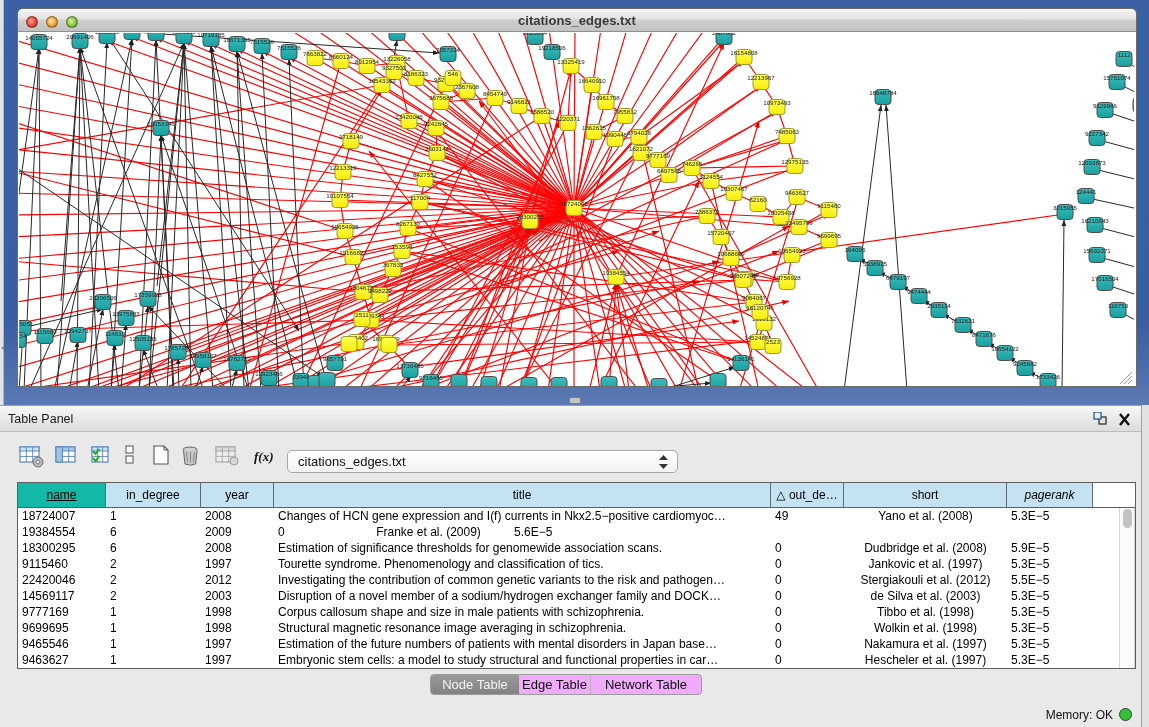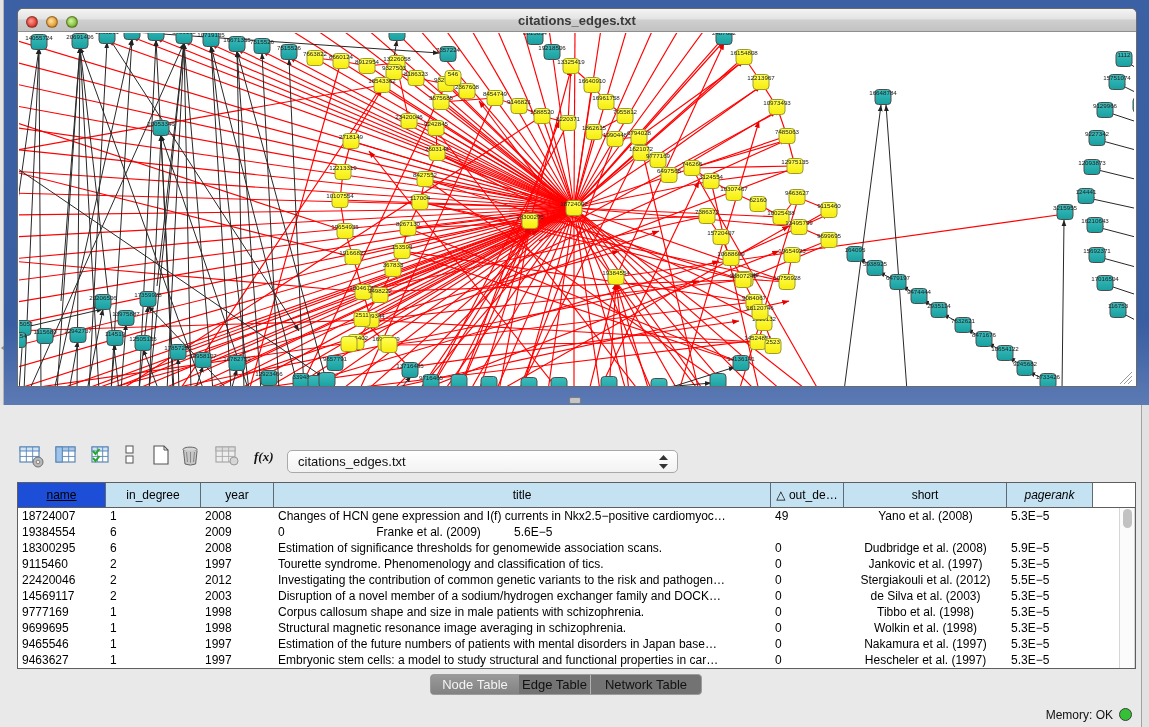--- a/index.html
+++ b/index.html
@@ -666,6 +666,14 @@
 </div>
 <div class="panel">
   <div class="handle"></div>
+  <div class="phead">
+      <span class="t">Table Panel</span>
+    <svg width="40" height="16" style="position:absolute;right:8px;top:6px" xmlns="http://www.w3.org/2000/svg">
+      <rect x="6" y="5" width="7" height="7" fill="none" stroke="#333" stroke-width="1.3"></rect>
+      <rect x="1" y="0" width="7" height="7" fill="#eee" stroke="#26569c" stroke-width="1.3"></rect>
+      <path d="M27 2 l9 11 M36 2 l-9 11" stroke="#111" stroke-width="2.4"></path>
+    </svg>
+  </div>
   <div class="toolbar">
       <svg width="270" height="30" viewBox="0 0 270 30" xmlns="http://www.w3.org/2000/svg" style="position:absolute;left:14;top:8">
         <rect x="6" y="6" width="19" height="15" fill="#fff" stroke="#5a87b8" stroke-width="1.2"></rect>

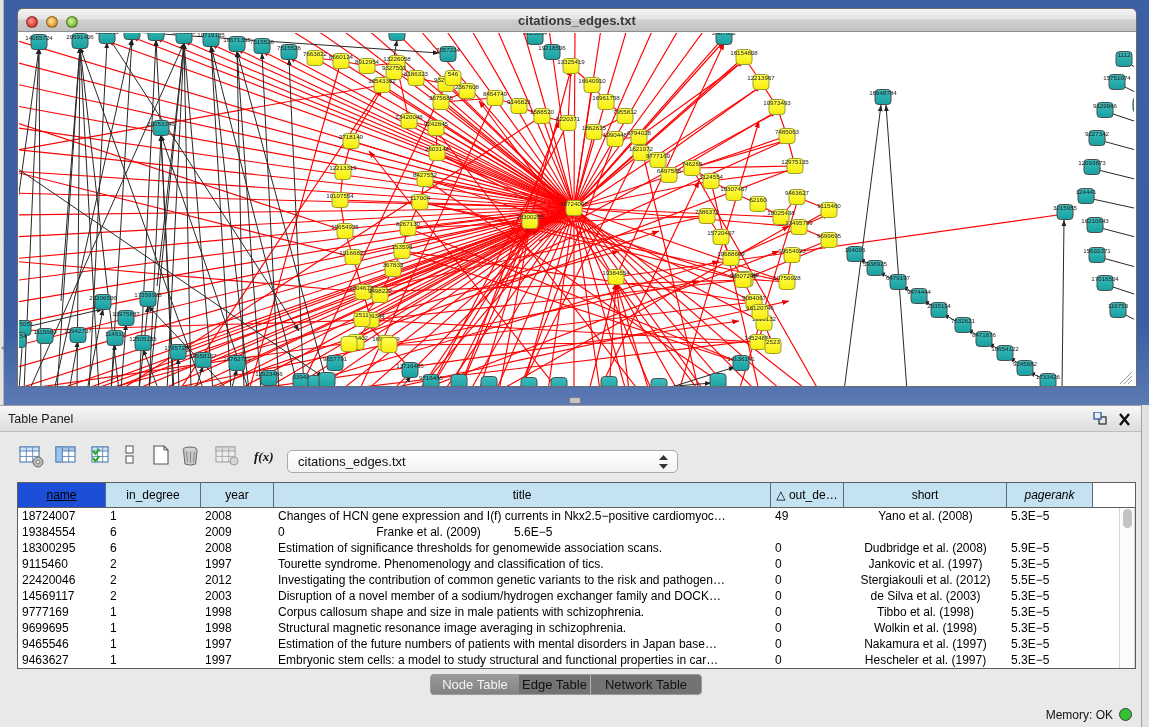--- a/index.html
+++ b/index.html
@@ -722,7 +722,7 @@
   </div>
   <div class="tblwrap">
       <div class="thead">
-        <div class="th" style="width:88px;background:#1d4ed8;text-decoration:underline;">name</div>
+        <div class="th" style="width:88px;background:#14b8a6;text-decoration:underline;">name</div>
         <div class="th" style="width:95px;">in_degree</div>
         <div class="th" style="width:73px;">year</div>
         <div class="th" style="width:497px;">title</div>

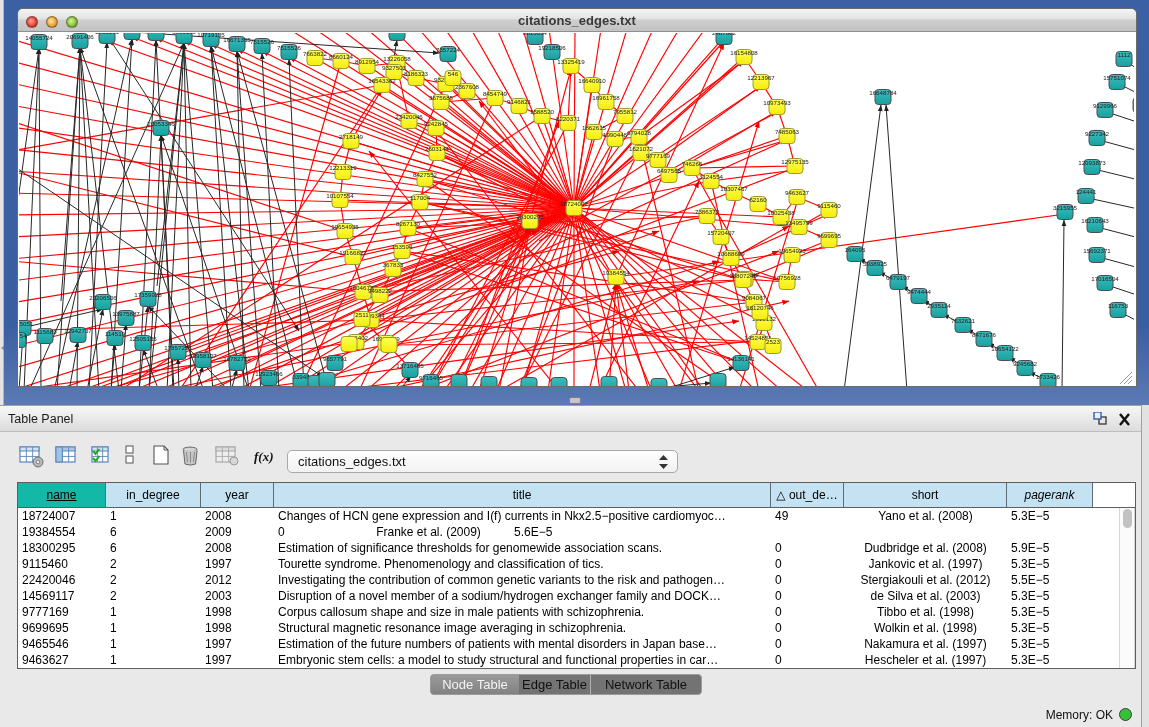--- a/index.html
+++ b/index.html
@@ -28,7 +28,7 @@
 .tr { display:flex; height:16px; }
 .td { flex:none; font-size:12px; line-height:16px; color:#000; padding-left:4px; overflow:hidden; white-space:nowrap; }
 .td.c { text-align:center; padding-left:0; }
-.tabs { position:absolute; left:430px; top:269px; height:21px; display:flex; border:1px solid #9c9c9c; border-radius:4px; overflow:hidden; background:#737373; }
+.tabs { position:absolute; left:430px; top:269px; height:21px; display:flex; border:1px solid #9c9c9c; border-radius:4px; overflow:hidden; background:#f0abfc; }
 .tab { font-size:13px; line-height:19px; text-align:center; color:#111; border-right:1px solid #b3b3b3; }
 .tab.sel { background:linear-gradient(180deg,#9a9a9a,#828282); color:#f4f4f4; border-right:none; }
 .tab:last-child { border-right:none; }

